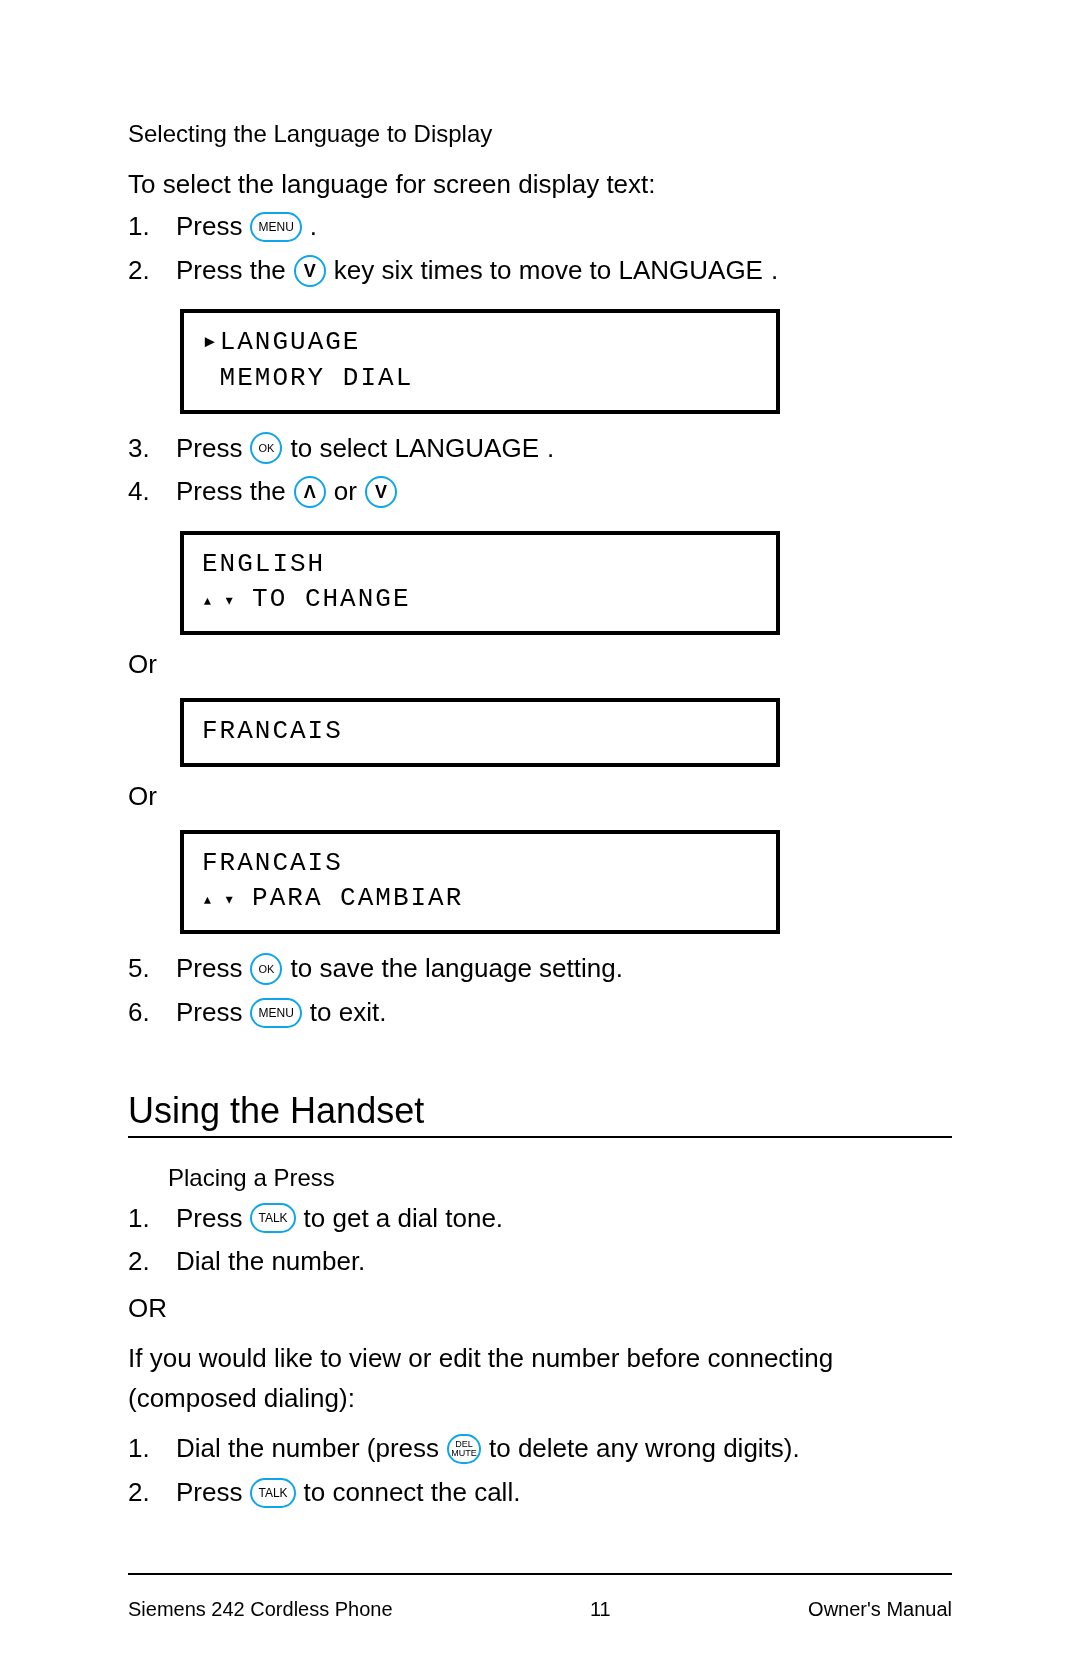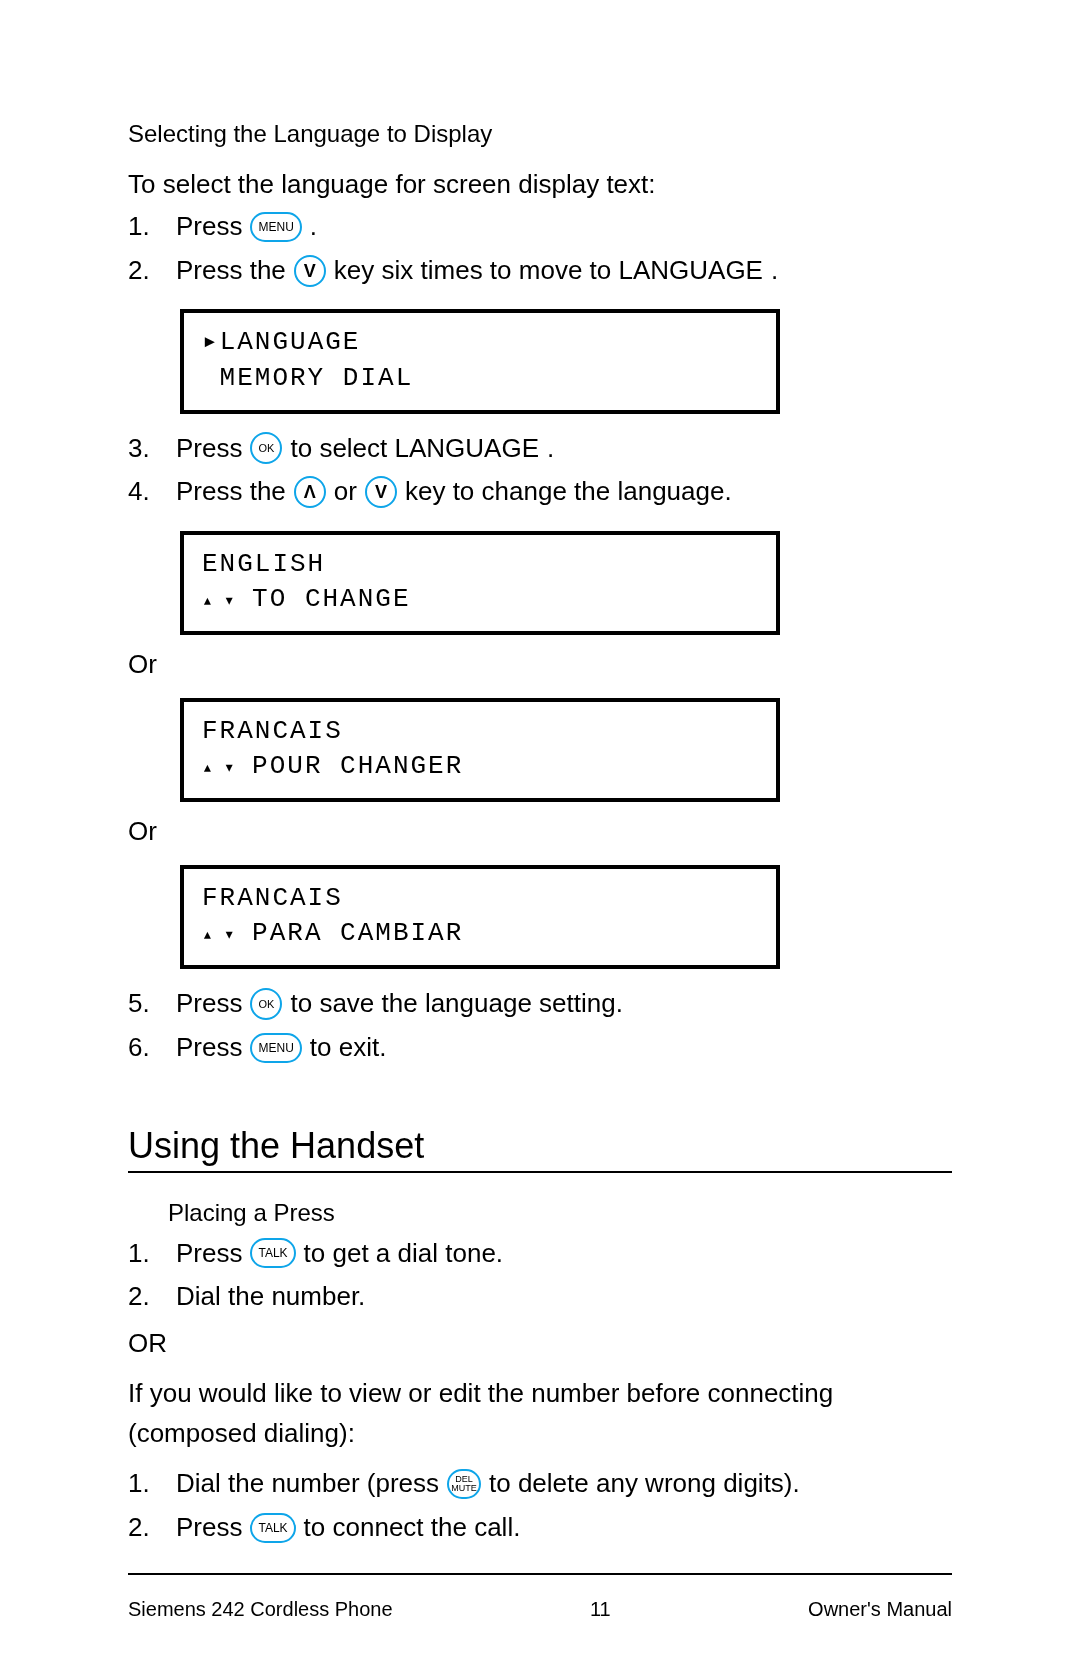--- a/index.html
+++ b/index.html
@@ -179,7 +179,6 @@
     <span class="inline-btn round">Λ</span>
     <span>or</span>
     <span class="inline-btn round">V</span>
-    <span>key to change the language.</span>
   </div>
 
   <div class="lcd-box">

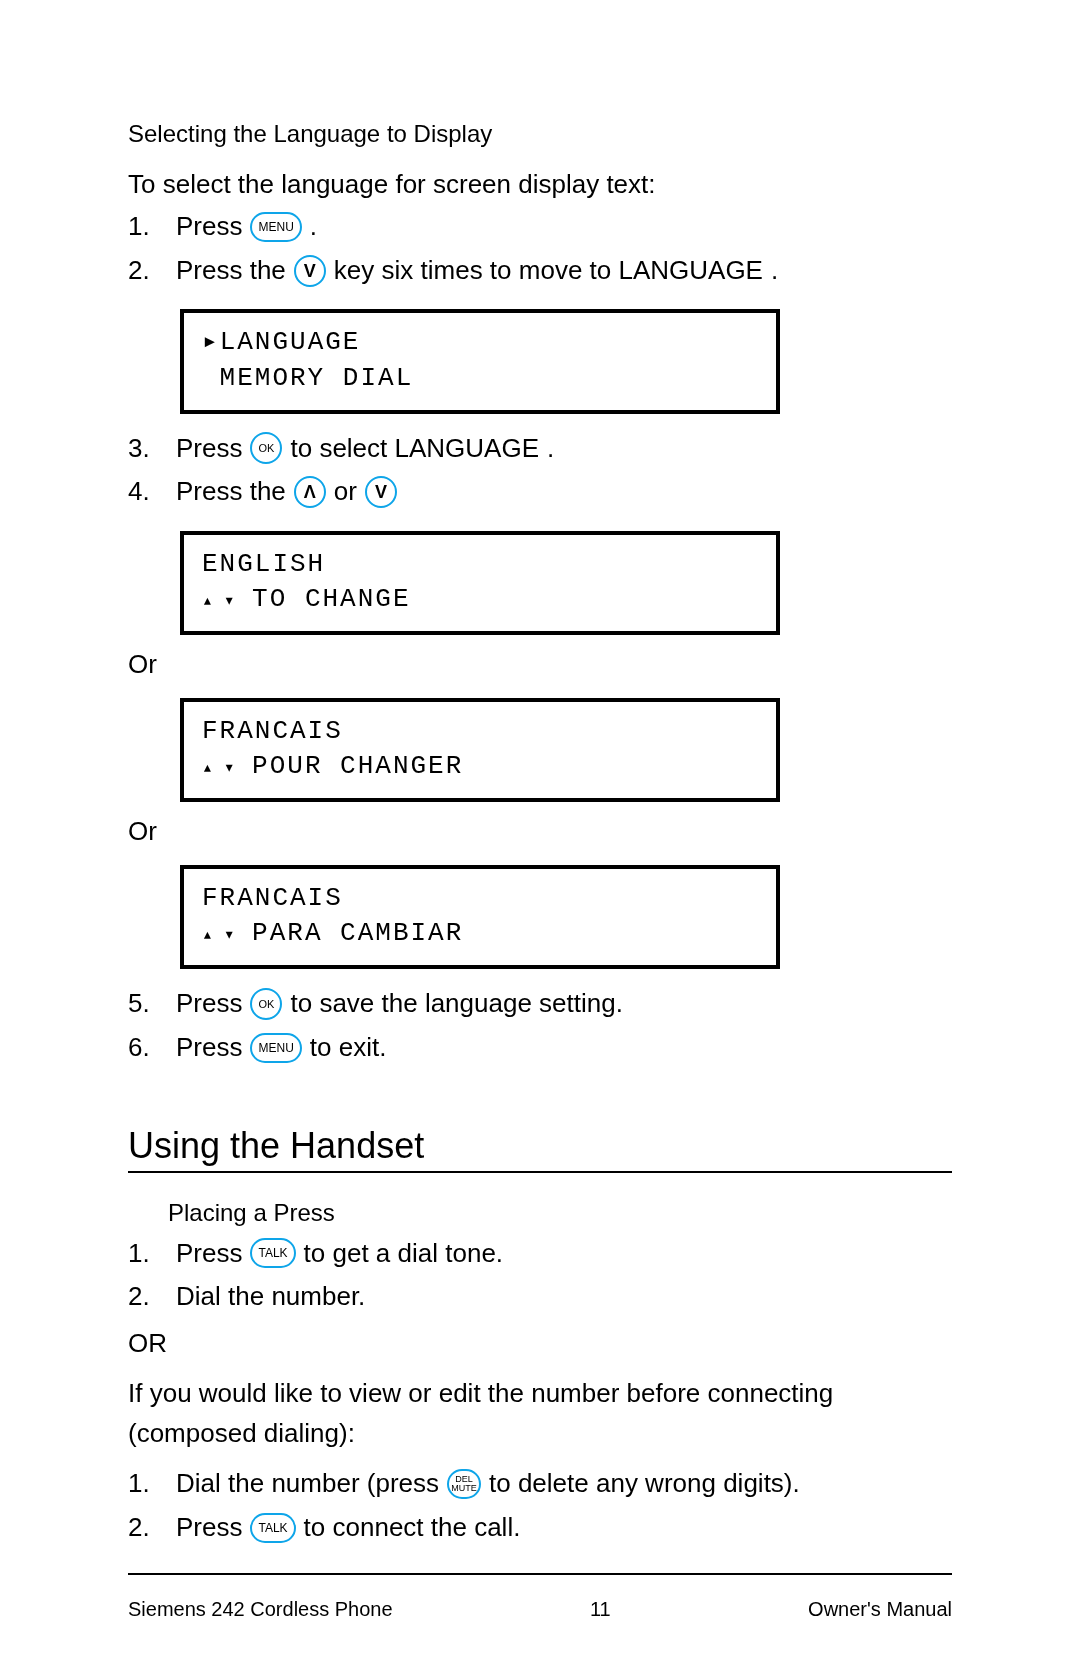--- a/index.html
+++ b/index.html
@@ -190,7 +190,6 @@
 
   <div class="lcd-box">
     <span class="lcd-row">FRANCAIS</span>
-    <span class="lcd-row"><span class="lcd-arrows">▴ ▾</span><span> POUR CHANGER</span></span>
   </div>
 
   <div class="or-text">Or</div>

